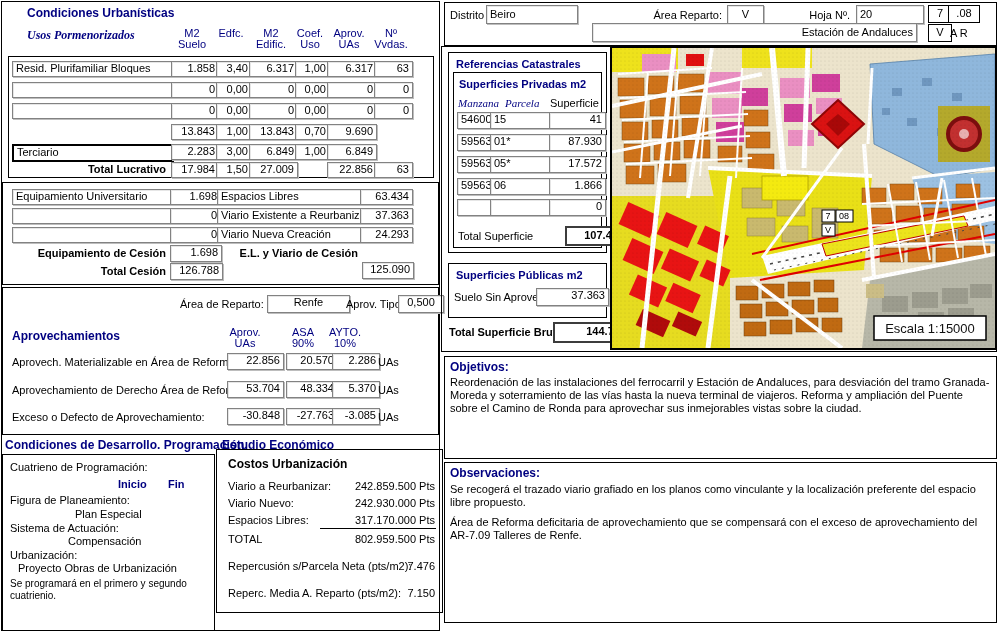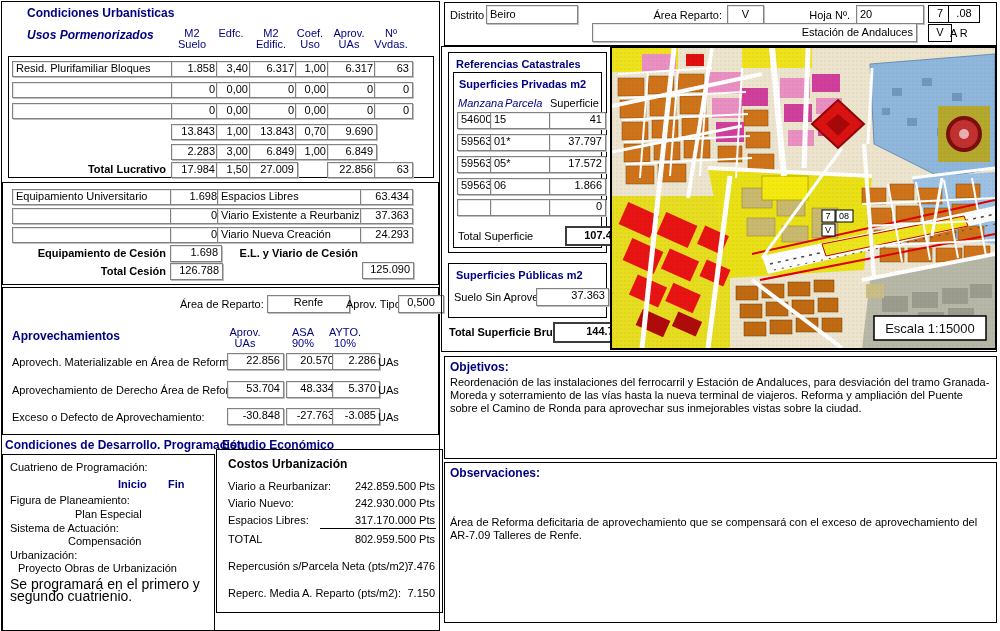--- a/index.html
+++ b/index.html
@@ -9,7 +9,7 @@
   .lbl{position:absolute;white-space:nowrap;line-height:12px;}
   .navy{color:#000080;font-weight:bold;}
   .nv{color:#000080;}
-  .it{font-style:italic;}
+  .it{font-style:italic;font-family:Liberation Serif, serif;}
   .b{font-weight:bold;}
   .r{text-align:right;}
   .fld{position:absolute;background:#fff;border:1px solid #828282;

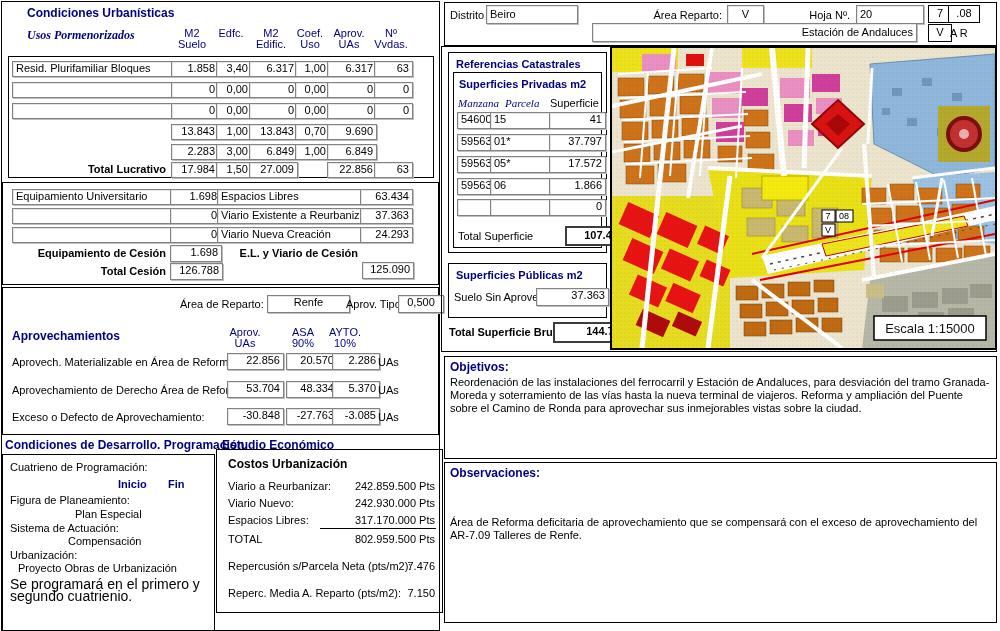--- a/index.html
+++ b/index.html
@@ -228,7 +228,7 @@
   <div class="fld num" style="left:549px;top:112px;width:49px;height:15px">41</div>
   <div class="fld" style="left:457px;top:134px;width:29px;height:15px">59563</div>
   <div class="fld" style="left:490px;top:134px;width:54px;height:15px">01*</div>
-  <div class="fld num" style="left:549px;top:134px;width:49px;height:15px">37.797</div>
+  <div class="fld num" style="left:549px;top:134px;width:49px;height:15px">87.930</div>
   <div class="fld" style="left:457px;top:156px;width:29px;height:15px">59563</div>
   <div class="fld" style="left:490px;top:156px;width:54px;height:15px">05*</div>
   <div class="fld num" style="left:549px;top:156px;width:49px;height:15px">17.572</div>

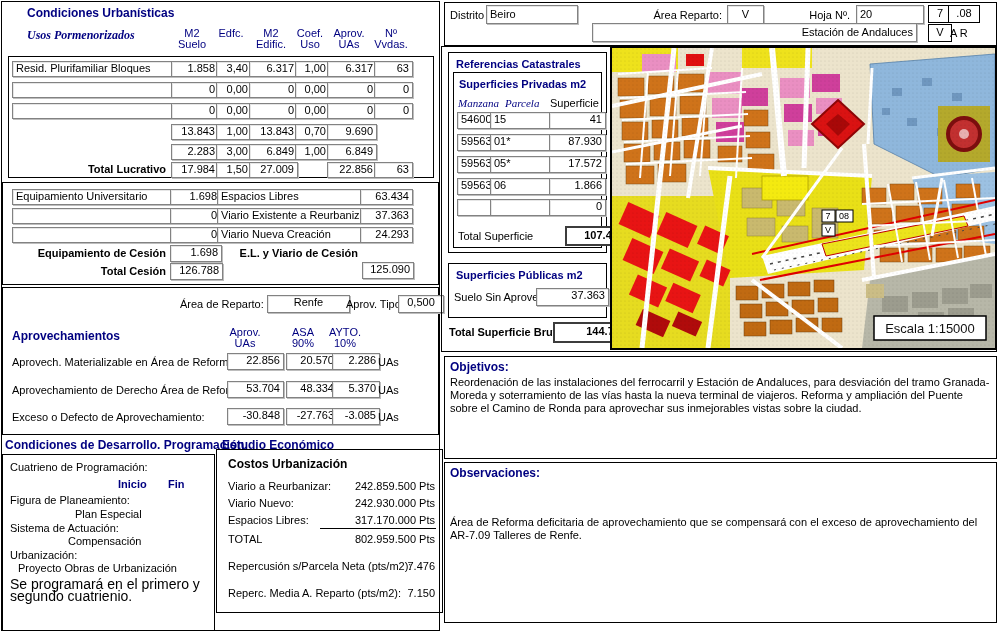--- a/index.html
+++ b/index.html
@@ -92,6 +92,7 @@
   <div class="fld num" style="left:295px;top:124px;width:27px;height:14px">0,70</div>
   <div class="fld num" style="left:327px;top:124px;width:42px;height:14px">9.690</div>
 
+  <div class="fld sel" style="left:12px;top:144px;width:152px;height:14px">Terciario</div>
   <div class="fld num" style="left:171px;top:144px;width:40px;height:14px">2.283</div>
   <div class="fld num" style="left:216px;top:144px;width:28px;height:14px">3,00</div>
   <div class="fld num" style="left:249px;top:144px;width:41px;height:14px">6.849</div>

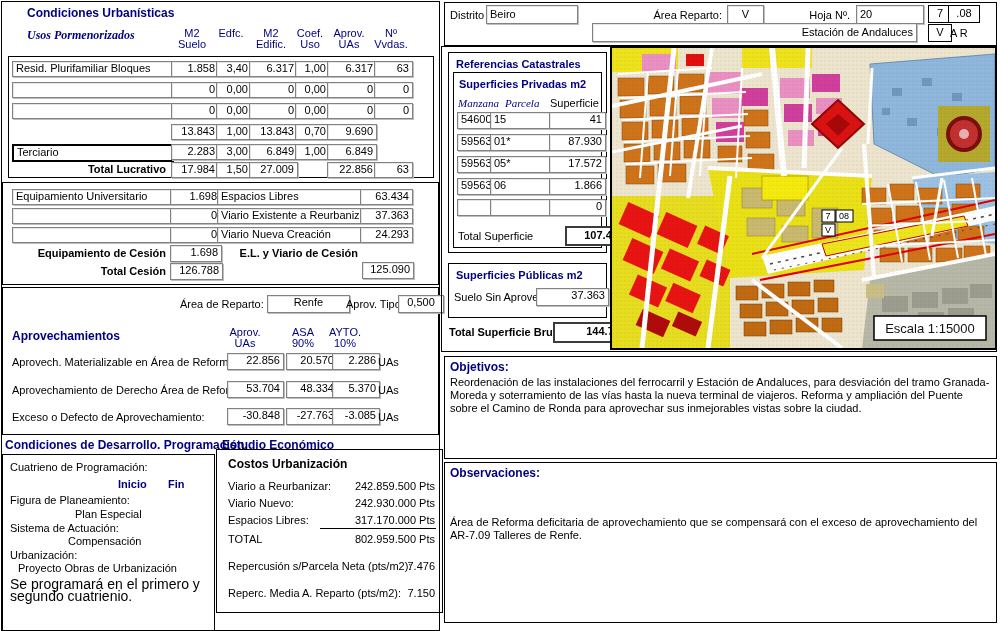--- a/index.html
+++ b/index.html
@@ -454,6 +454,7 @@
 
   <div class="box" style="left:444px;top:462px;width:551px;height:159px"></div>
   <div class="lbl navy" style="left:450px;top:467px;font-size:12px">Observaciones:</div>
+  <div class="para" style="left:450px;top:483px;width:540px">Se recogerá el trazado viario grafiado en los planos como vinculante y la localización preferente del espacio libre propuesto.</div>
   <div class="para" style="left:450px;top:516px;width:540px">Área de Reforma deficitaria de aprovechamiento que se compensará con el exceso de aprovechamiento del AR-7.09 Talleres de Renfe.</div>
 
 </div>

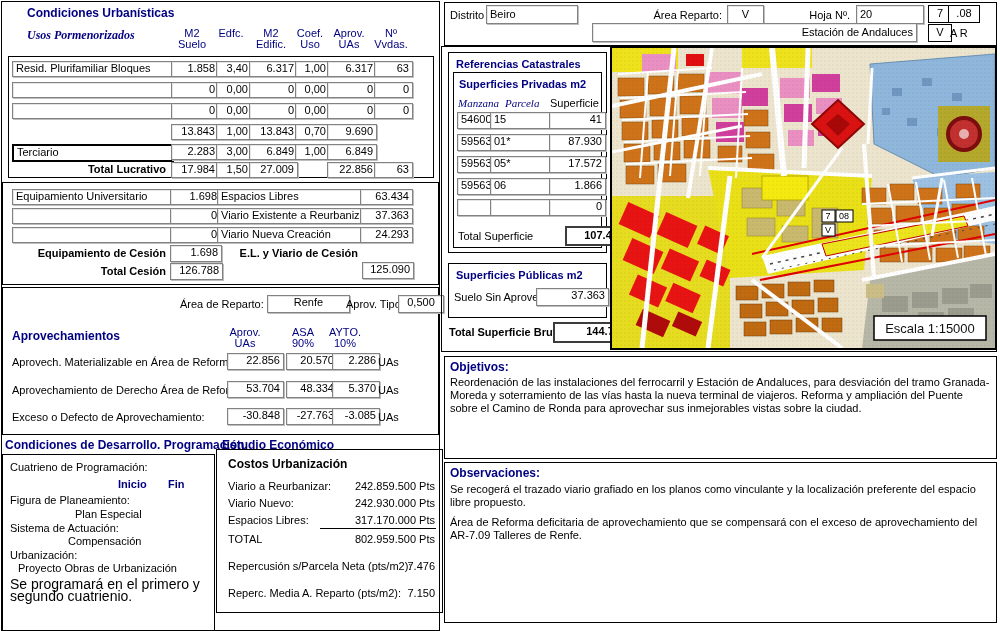--- a/index.html
+++ b/index.html
@@ -22,7 +22,7 @@
   .blackbox{border:1px solid #000;box-shadow:none;}
   .colhead{position:absolute;text-align:center;color:#000080;line-height:11px;font-size:11px;}
   .para{position:absolute;line-height:13px;}
-  .small{font-size:14px;line-height:12px;white-space:normal;}
+  .small{font-size:10px;line-height:12px;white-space:normal;}
   .hline{position:absolute;border-top:1px solid #000;height:0;}
 </style>
 </head>

